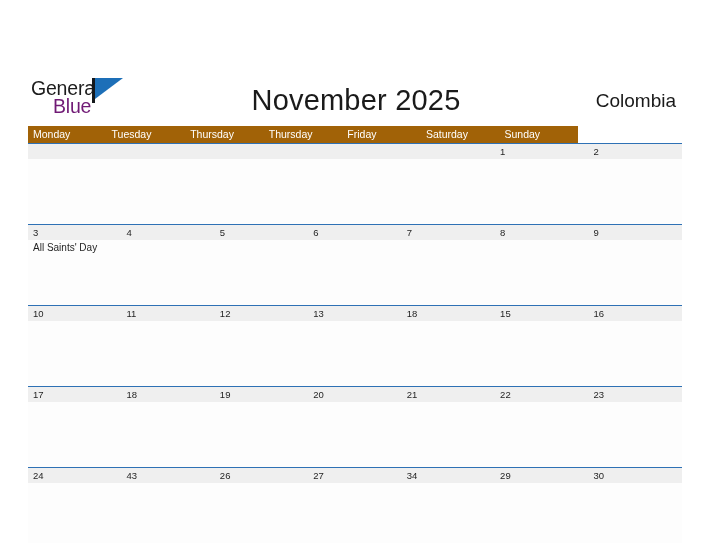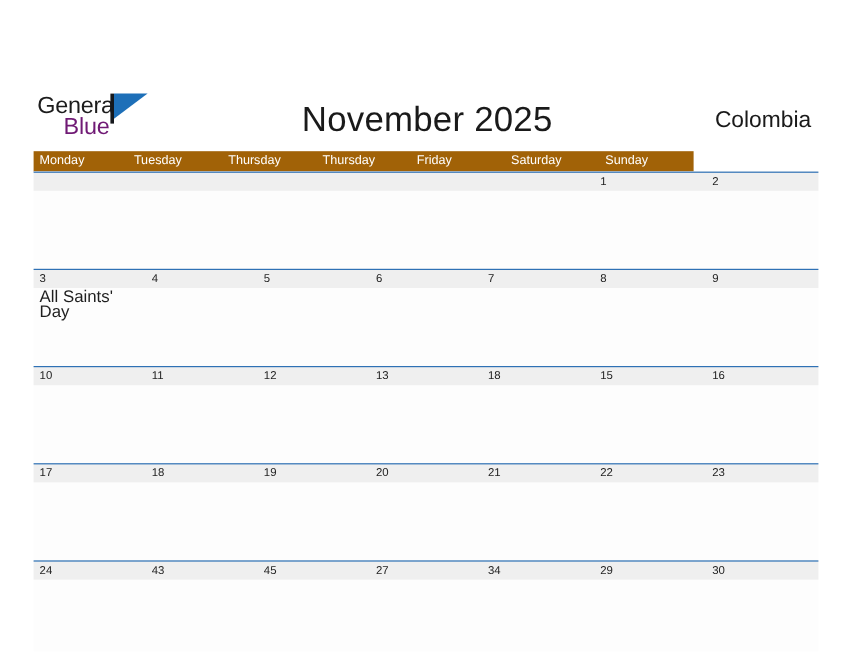--- a/index.html
+++ b/index.html
@@ -178,7 +178,7 @@
     padding: 2px 6px 0 5px;
   }
   .event {
-    font-size: 14px;
+    font-size: 10px;
     line-height: 11.5px;
     color: #1f1f1f;
     word-wrap: break-word;

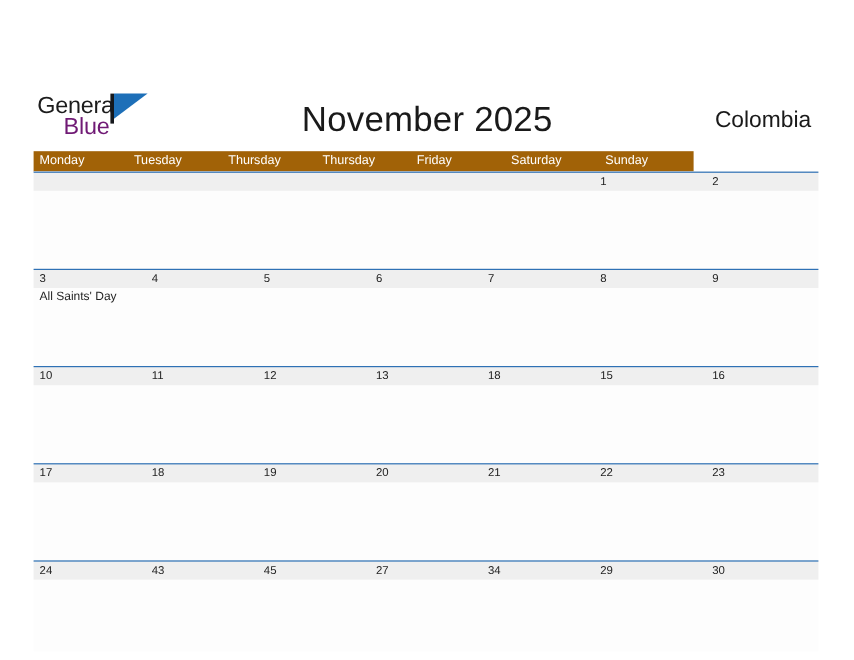--- a/index.html
+++ b/index.html
@@ -355,7 +355,7 @@
               <span class="day-num">43</span>
             </div>
             <div class="day-cell">
-              <span class="day-num">45</span>
+              <span class="day-num">26</span>
             </div>
             <div class="day-cell">
               <span class="day-num">27</span>

